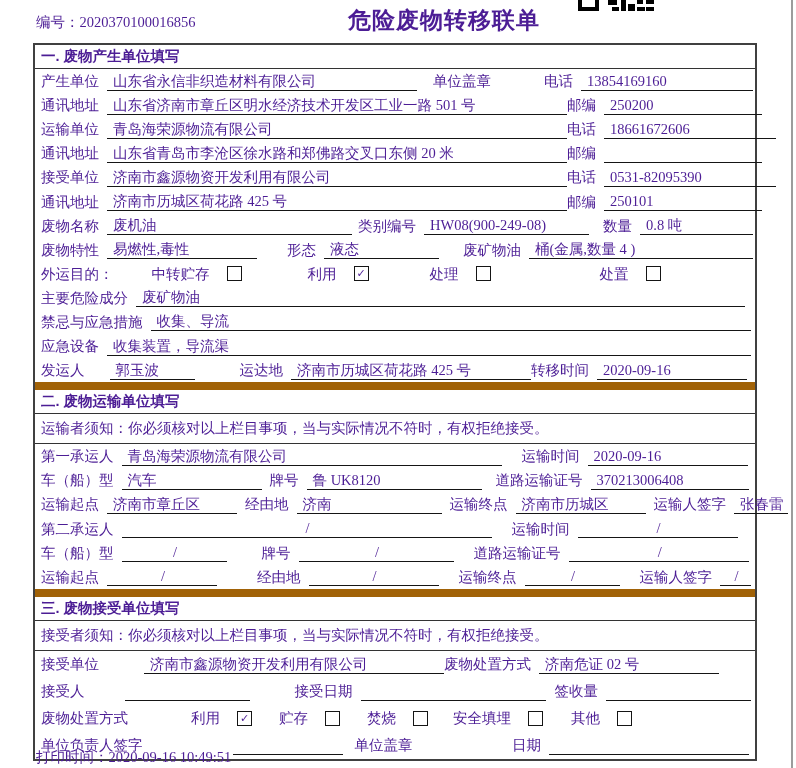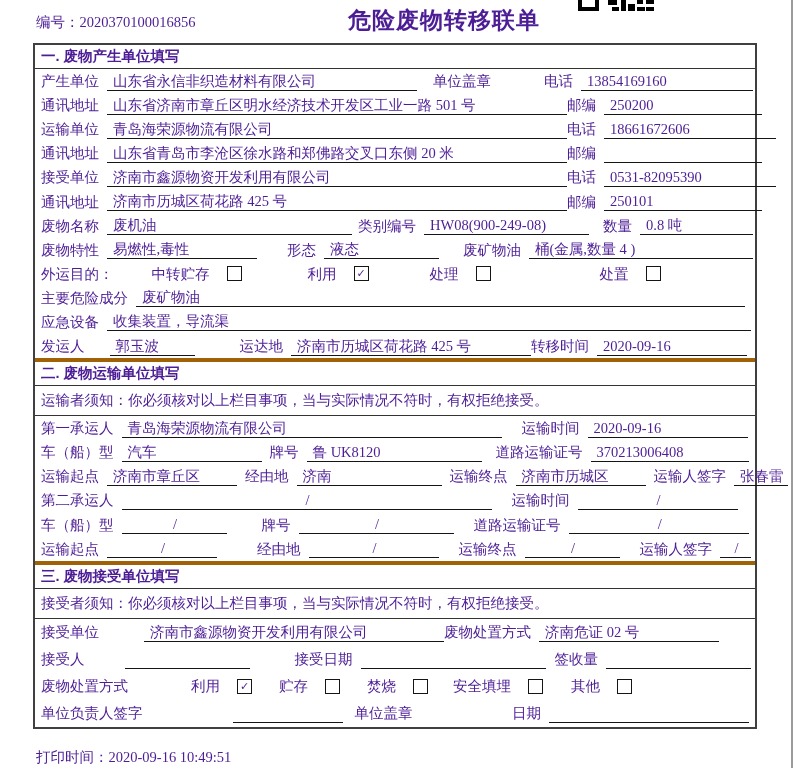--- a/index.html
+++ b/index.html
@@ -176,6 +176,12 @@
         </div>
         <div class="row">
           <div class="field" style="margin-right: 2px; flex: 1 1 0%;">
+            <span class="f-label">禁忌与应急措施</span>
+            <span class="f-value" style="flex: 1 1 0%;">收集、导流</span>
+          </div>
+        </div>
+        <div class="row">
+          <div class="field" style="margin-right: 2px; flex: 1 1 0%;">
             <span class="f-label">应急设备</span>
             <span class="f-value" style="flex: 1 1 0%;">收集装置，导流渠</span>
           </div>

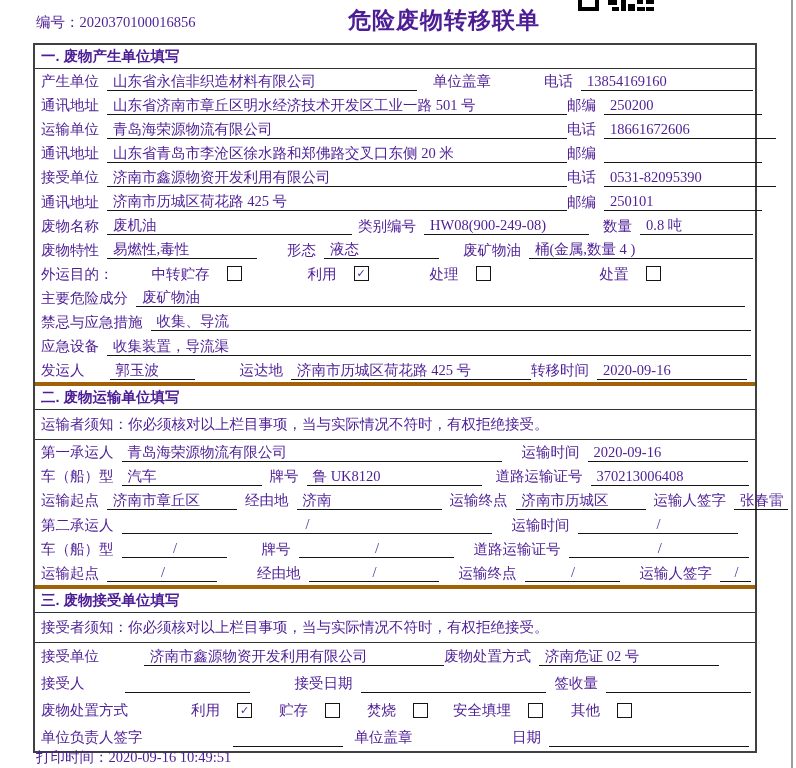--- a/index.html
+++ b/index.html
@@ -13,7 +13,7 @@
   .page-edge{position:absolute;left:791px;top:0;width:2px;height:768px;background:#9c9c9c;}
   .form-table{position:absolute;left:33px;top:43px;width:724px;border:2px solid #404040;
         background:#fff;box-sizing:border-box;}
-  .section + .section{border-top:4px solid #a16207;}
+  .section + .section{border-top:8px solid #a16207;}
   .sec-header{font-family:"Liberation Sans","DejaVu Sans",sans-serif;font-weight:700;
         font-size:14.5px;height:23px;line-height:23px;padding:0 6px;border-bottom:1.5px solid #333;}
   .sec-note{height:29px;line-height:29px;padding:0 6px;border-bottom:1.5px solid #333;font-size:14.5px;}

